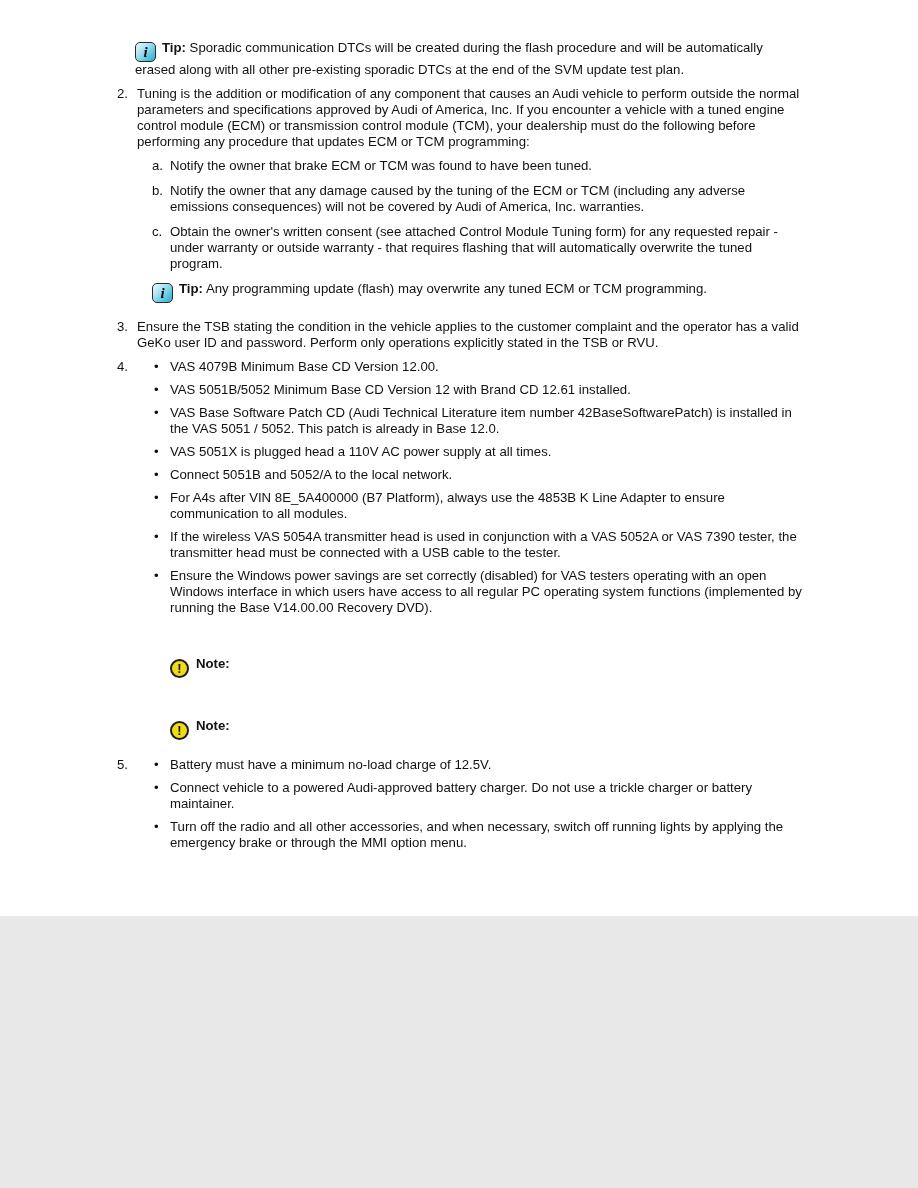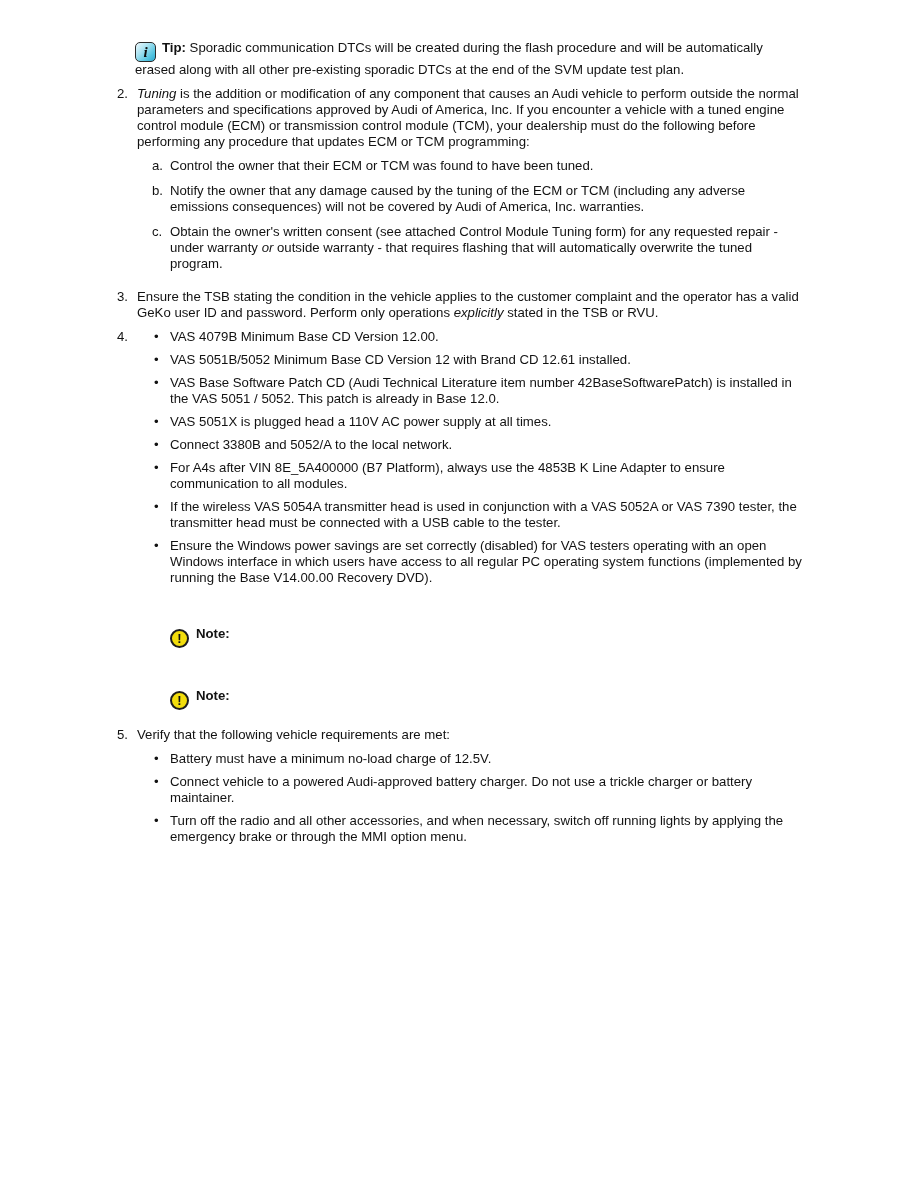--- a/index.html
+++ b/index.html
@@ -6,7 +6,7 @@
   html, body { background: #e8e8e8; }
   .page {
     width: 918px;
-    height: 1188px;
+    height: 916px;
     margin: 0 auto;
     background: var(--page_bg, #ffffff);
     font-family: "Liberation Sans", sans-serif;

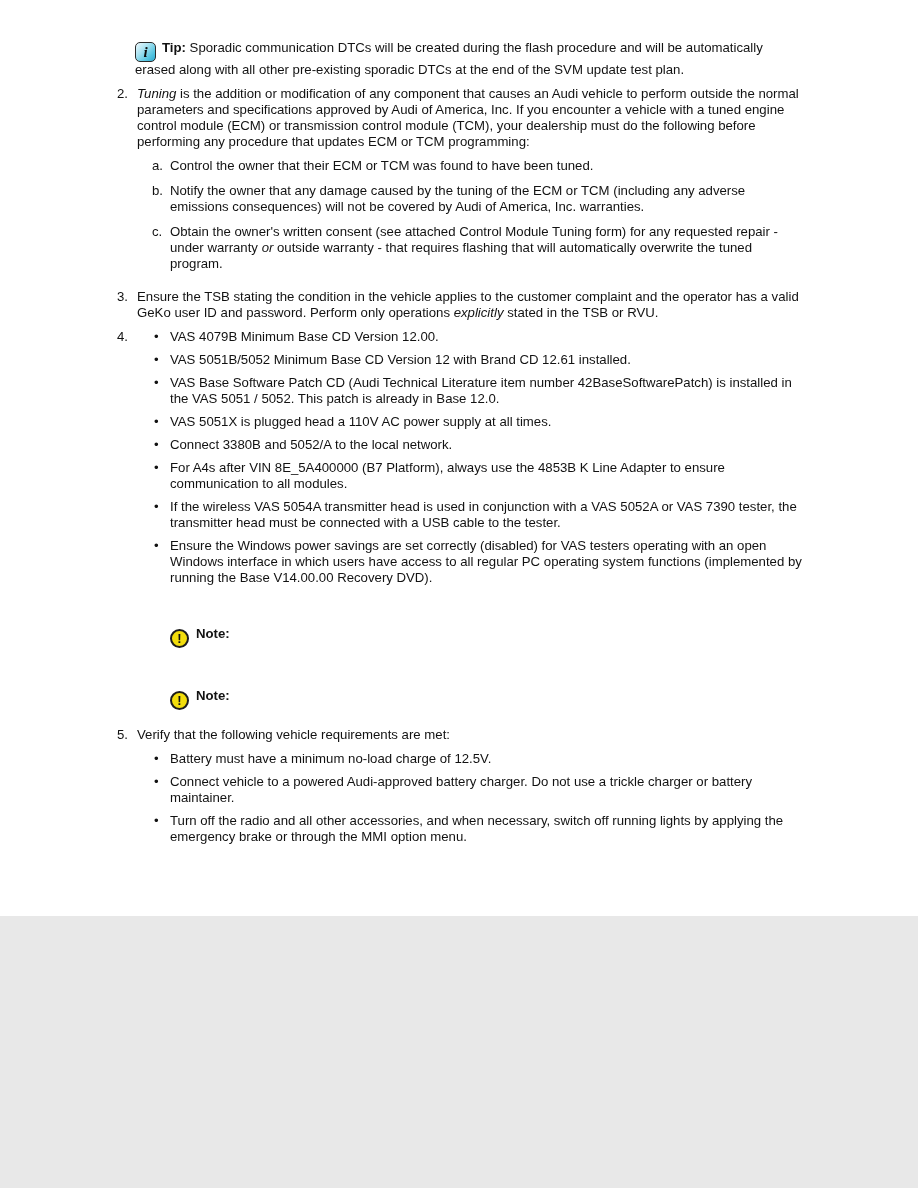--- a/index.html
+++ b/index.html
@@ -19,7 +19,7 @@
   .content { padding: 40px 113px 0 117px; }
   .block { margin-bottom: 8px; }
   .bold { font-weight: bold; }
-  .italic { font-style: italic; }
+  .italic { }
 
   
   .li { display: flex; align-items: flex-start; }

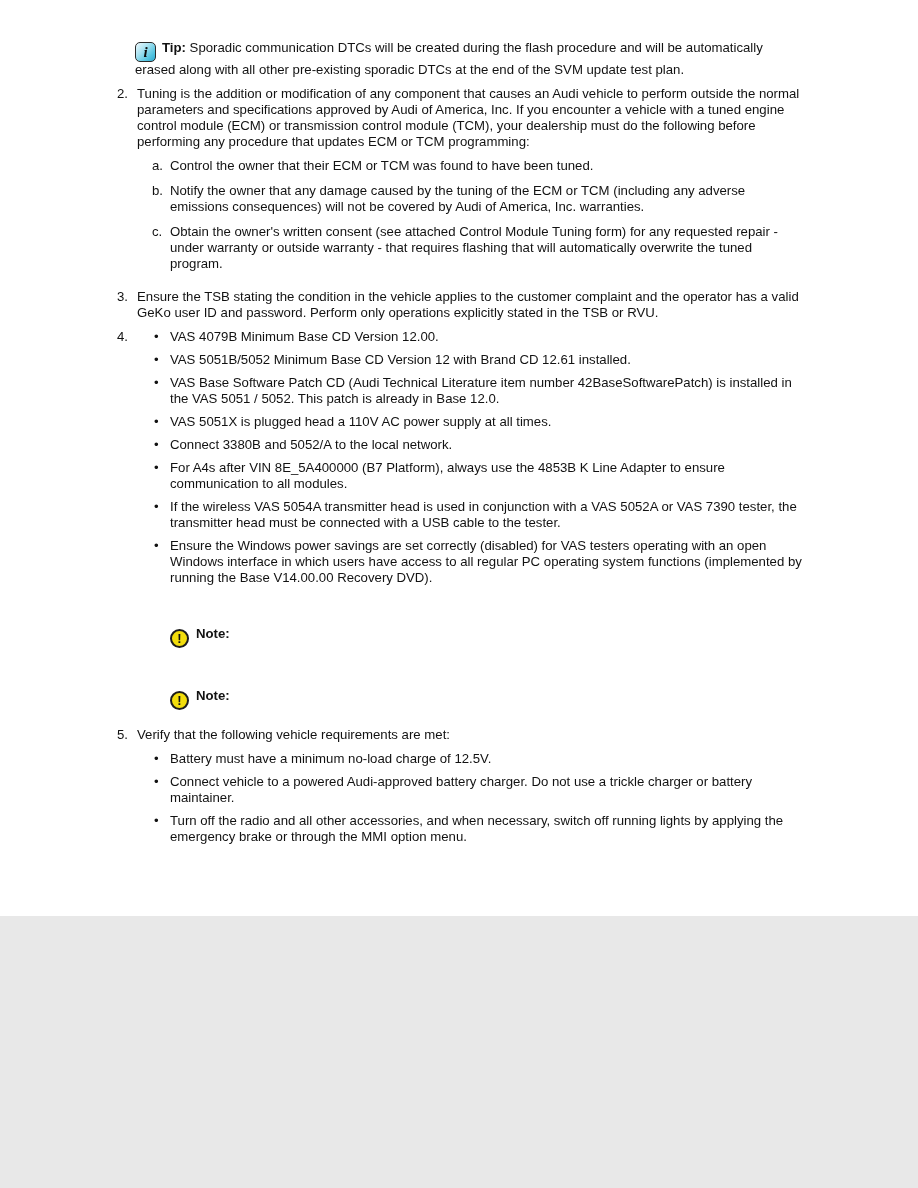--- a/index.html
+++ b/index.html
@@ -97,7 +97,7 @@
 
         <div class="li sub">
           <span class="li-marker">a.</span>
-          <div class="li-body">Control the owner that their ECM or TCM was found to have been tuned.</div>
+          <div class="li-body">Notify the owner that brake ECM or TCM was found to have been tuned.</div>
         </div>
 
         <div class="li sub">

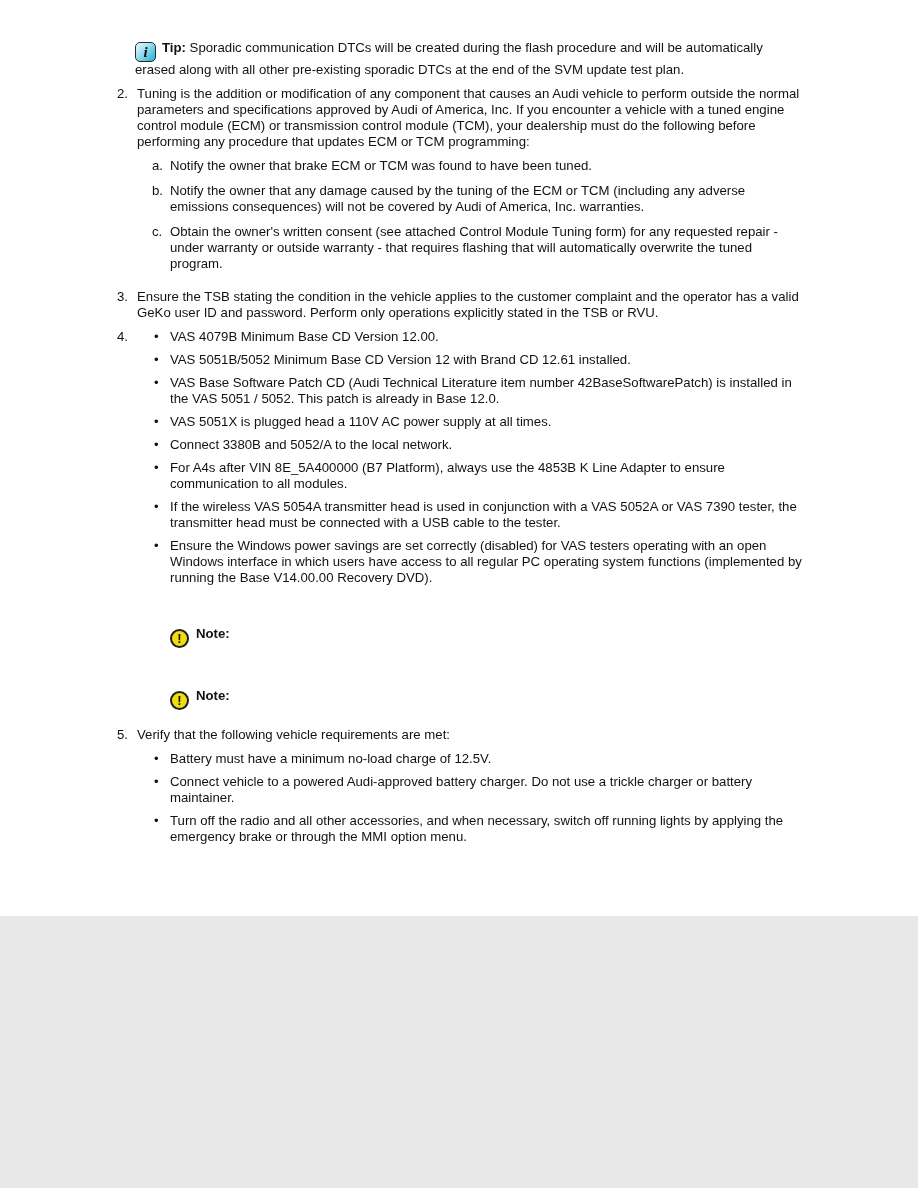--- a/index.html
+++ b/index.html
@@ -110,6 +110,10 @@
           <div class="li-body"><span>Obtain the owner's written consent (see attached Control Module Tuning form) for any requested repair - under warranty </span><span class="italic">or</span><span> outside warranty - that requires flashing that will automatically overwrite the tuned program.</span></div>
         </div>
 
+        <div class="tip-inner">
+          <span class="tip-icon"><span class="tip-glyph">i</span></span><span class="bold">Tip:</span>
+          <span>Any programming update (flash) may overwrite any tuned ECM or TCM programming.</span>
+        </div>
       </div>
     </div>
 

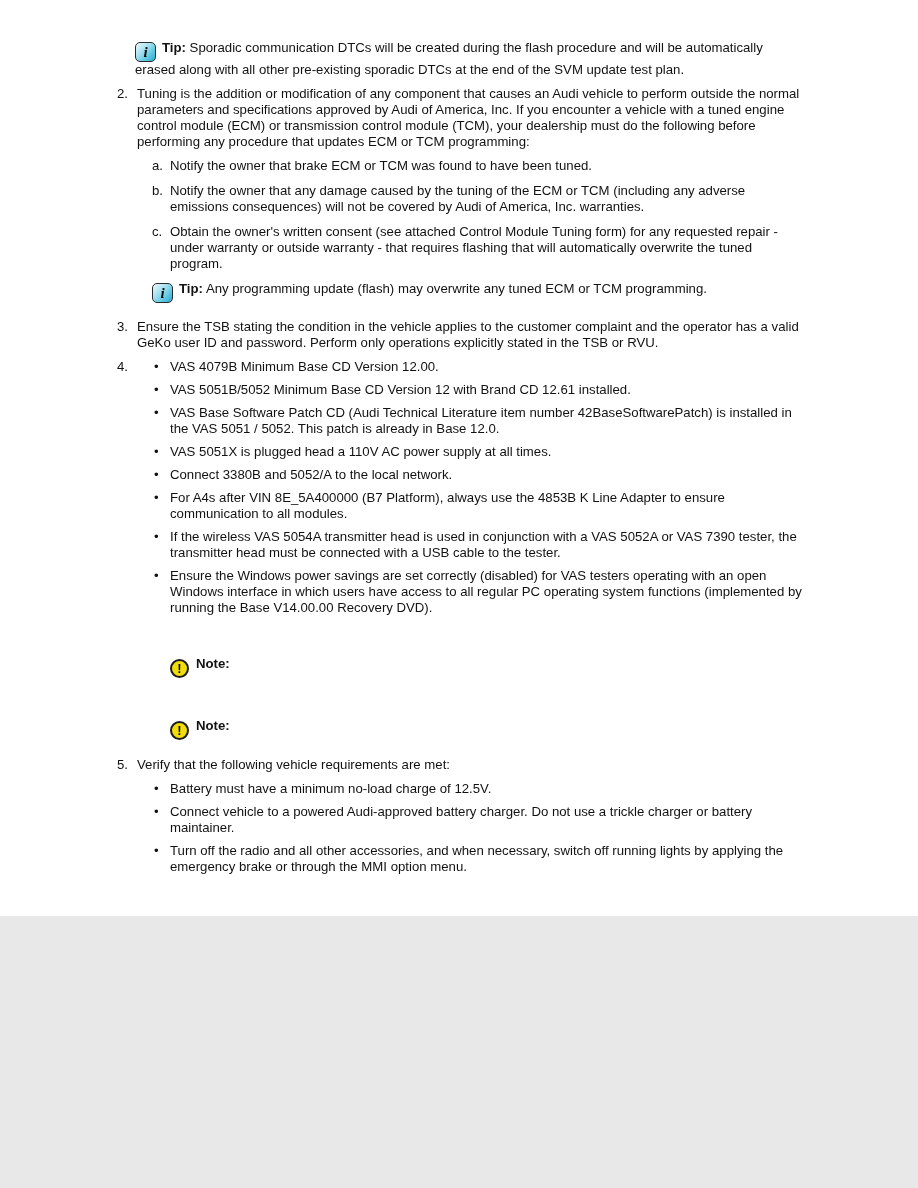--- a/index.html
+++ b/index.html
@@ -144,7 +144,7 @@
         </div>
         <div class="li bullet">
           <span class="li-marker">•</span>
-          <div class="li-body">Connect 3380B and 5052/A to the local network.</div>
+          <div class="li-body">Connect 5051B and 5052/A to the local network.</div>
         </div>
         <div class="li bullet">
           <span class="li-marker">•</span>

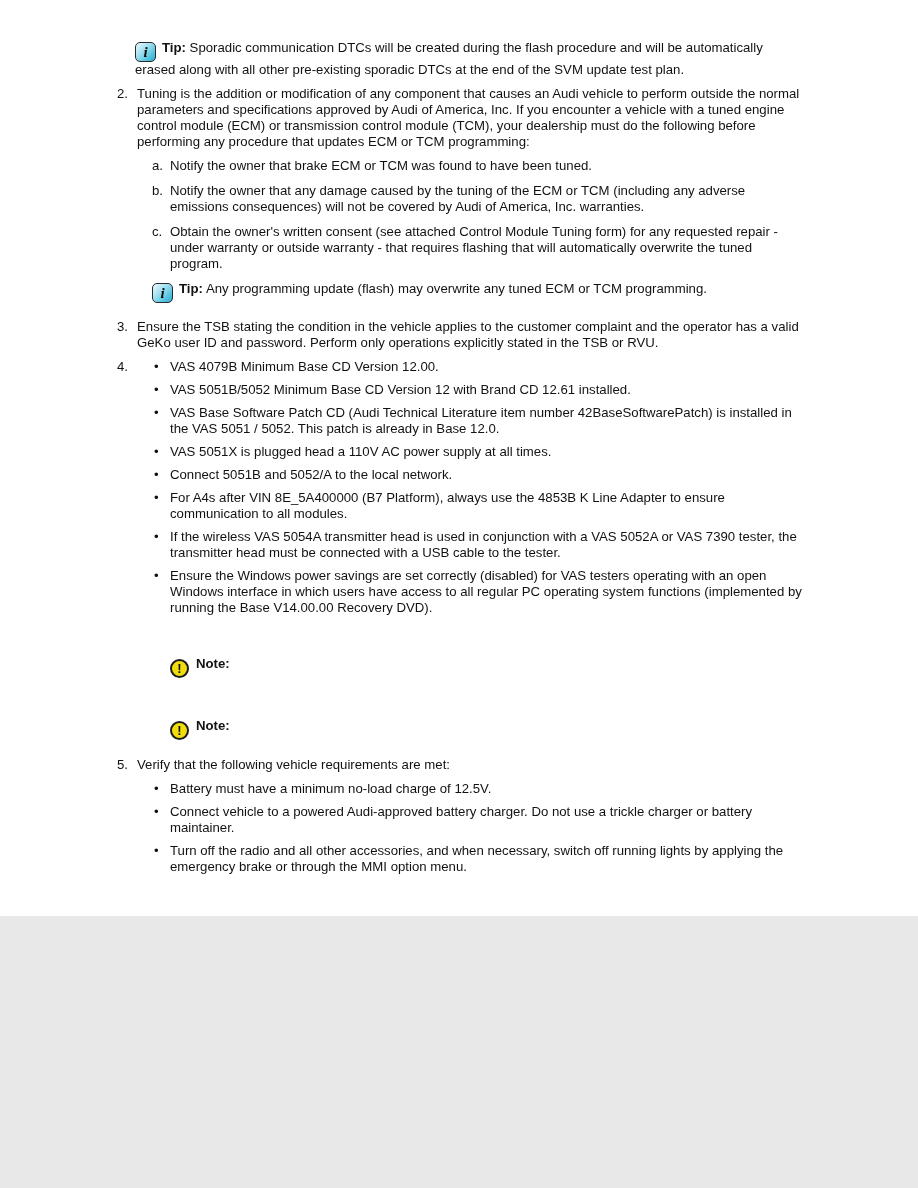--- a/index.html
+++ b/index.html
@@ -176,7 +176,6 @@
     <div class="li block">
       <span class="li-marker">5.</span>
       <div class="li-body">
-        <div class="para">Verify that the following vehicle requirements are met:</div>
 
         <div class="li bullet">
           <span class="li-marker">•</span>

